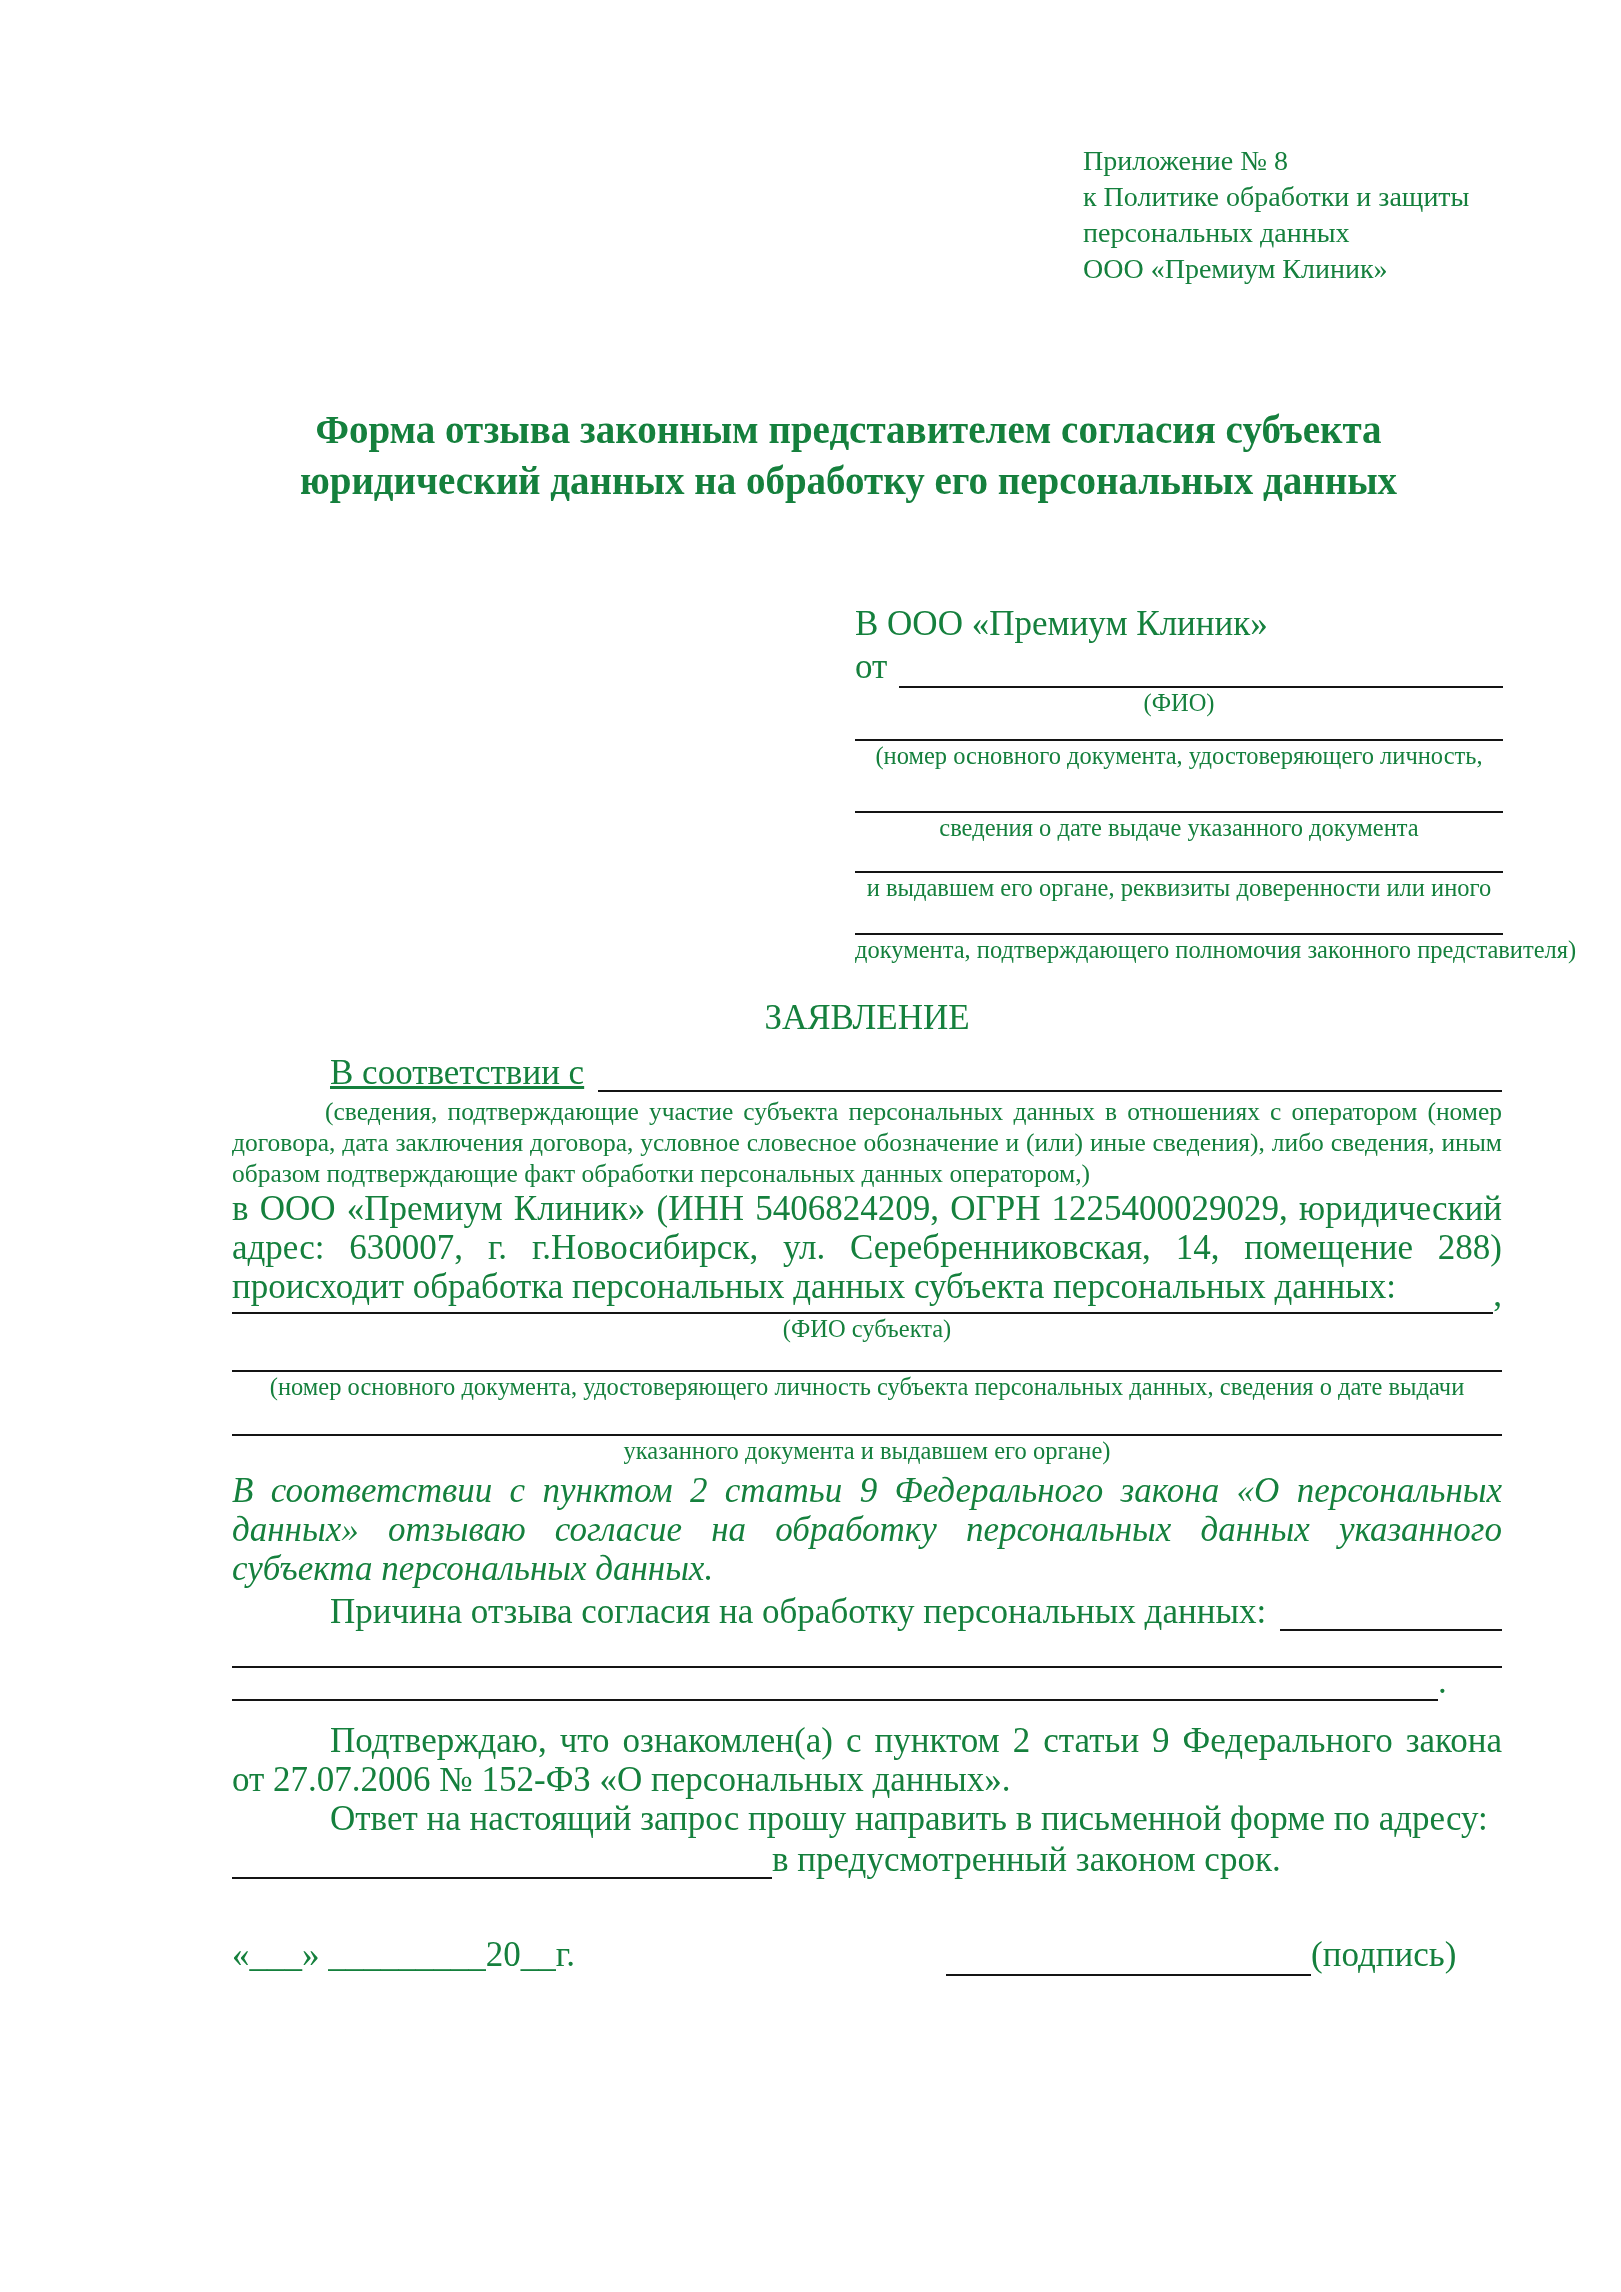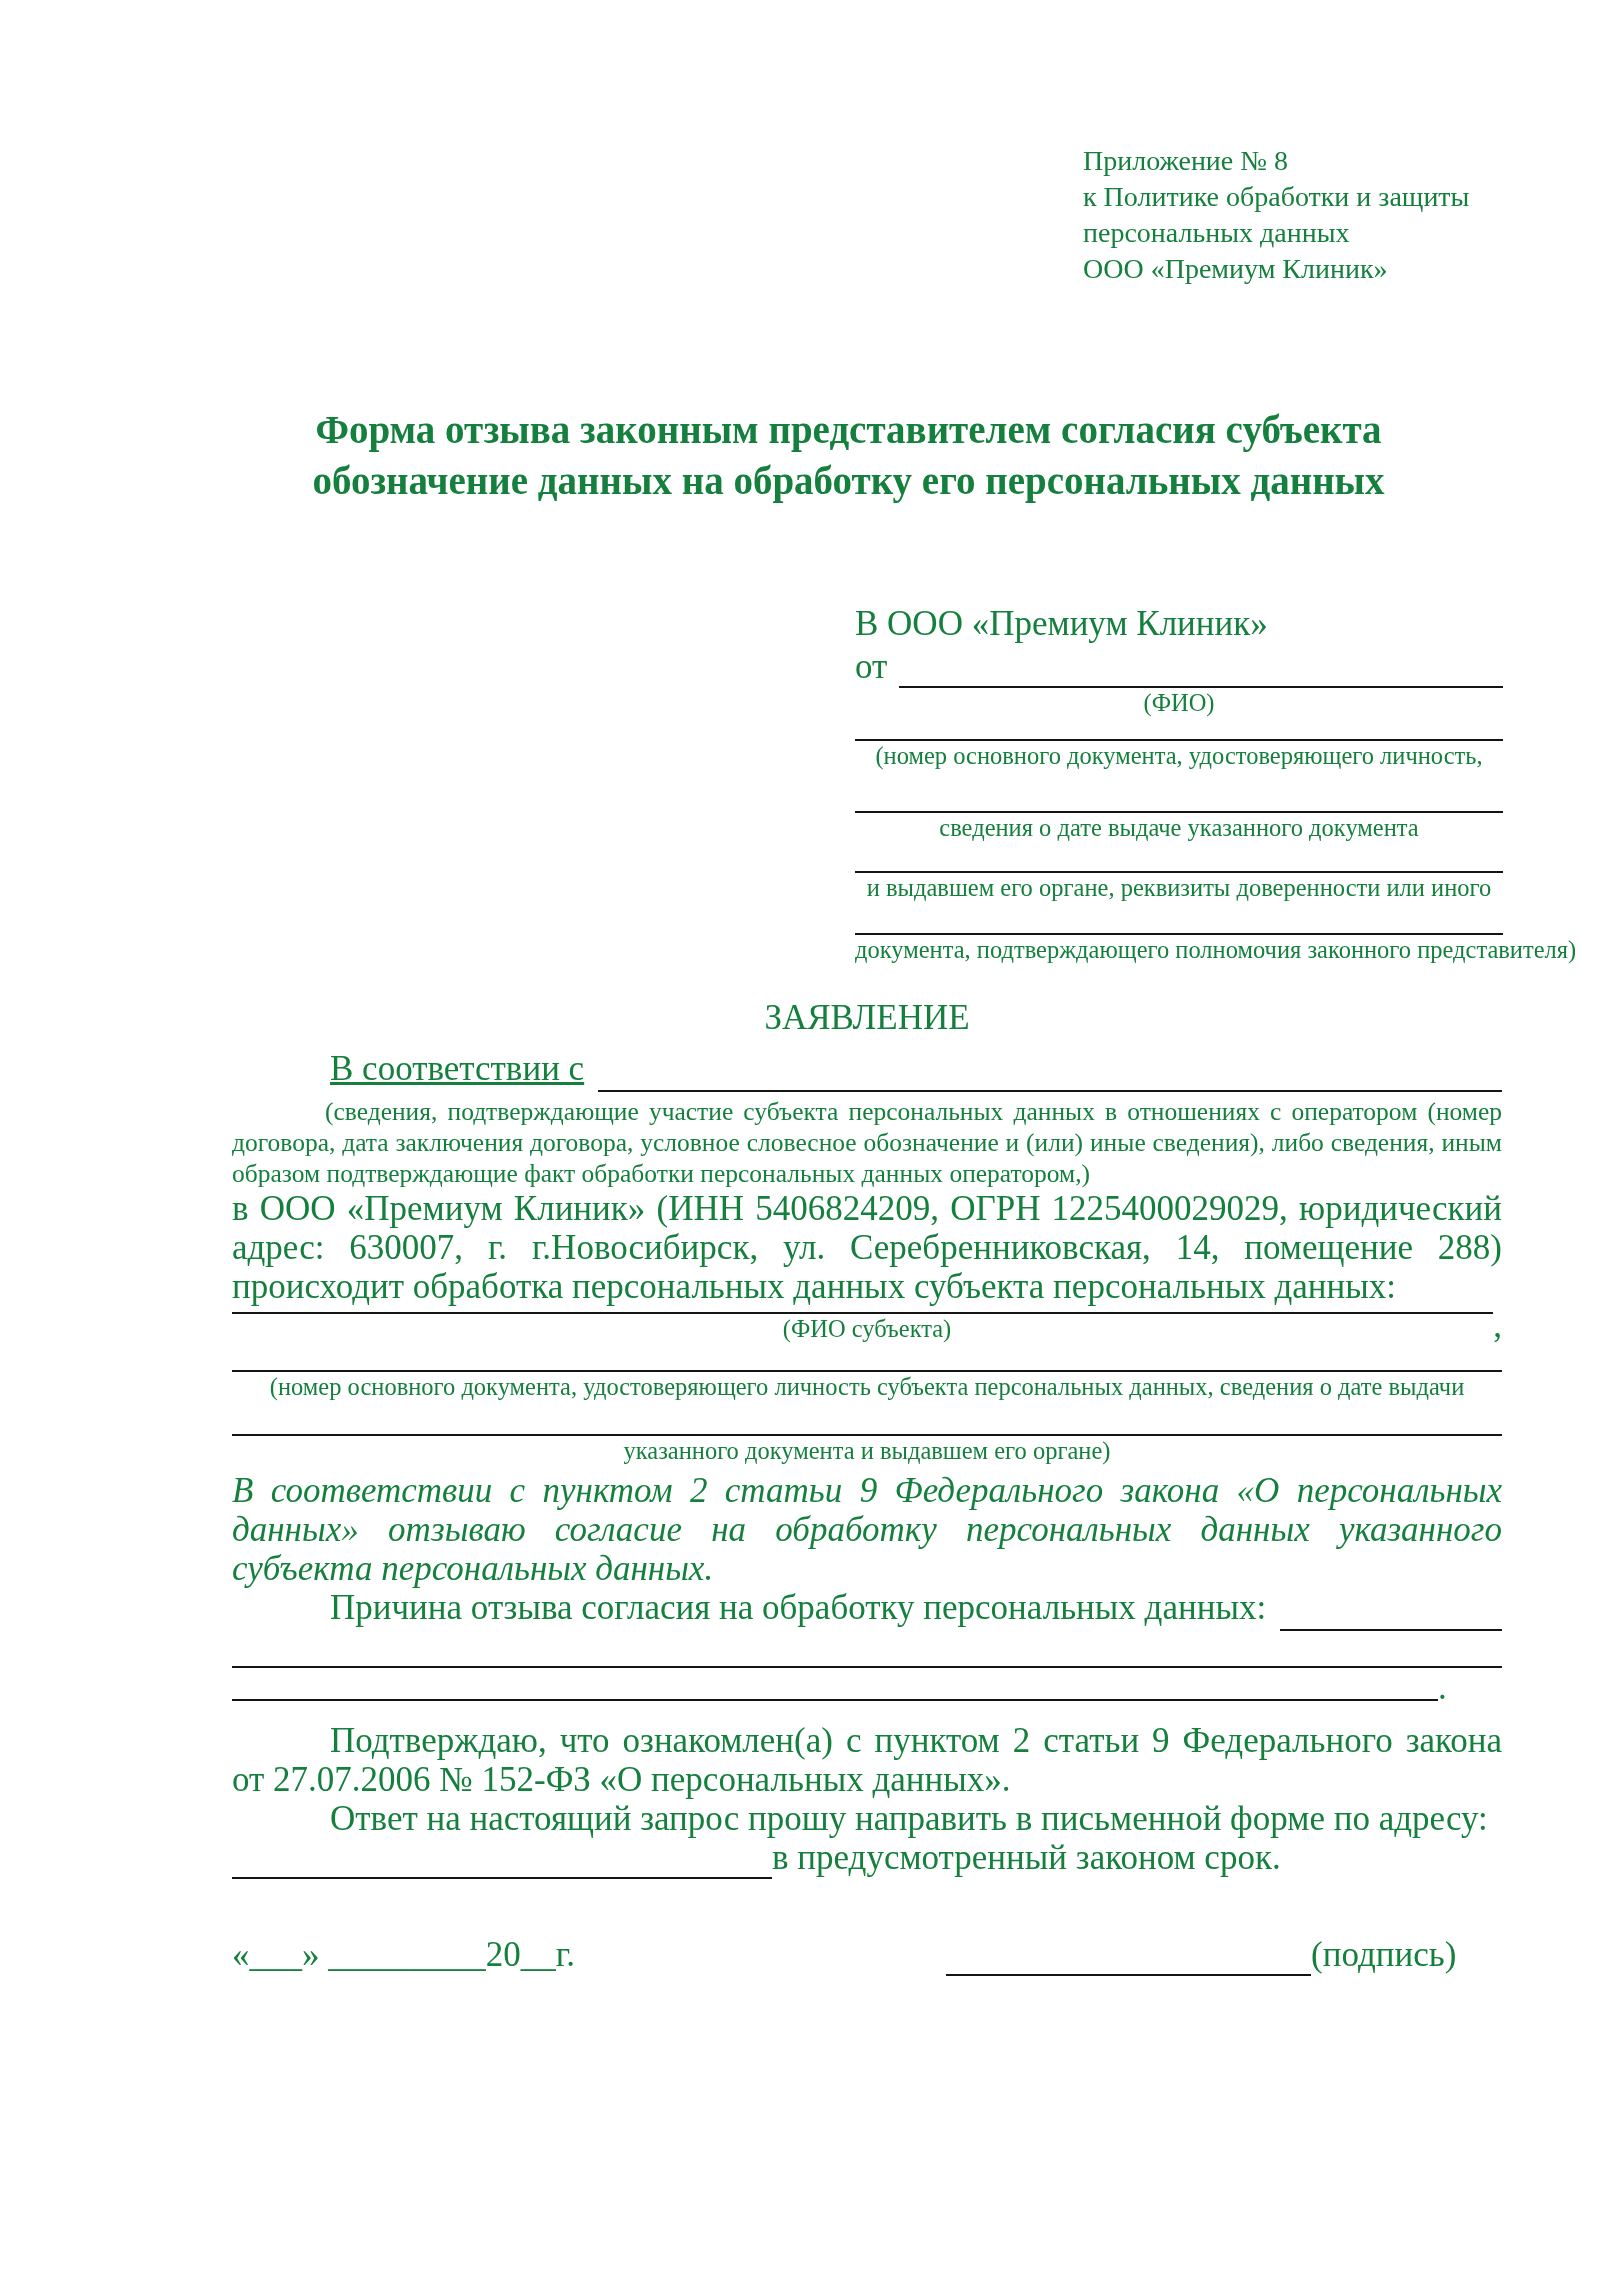--- a/index.html
+++ b/index.html
@@ -46,7 +46,7 @@
 
   <div class="title">
     <div>Форма отзыва законным представителем согласия субъекта</div>
-    <div>обозначение данных на обработку его персональных данных</div>
+    <div>юридический данных на обработку его персональных данных</div>
   </div>
 
   <div class="addr">

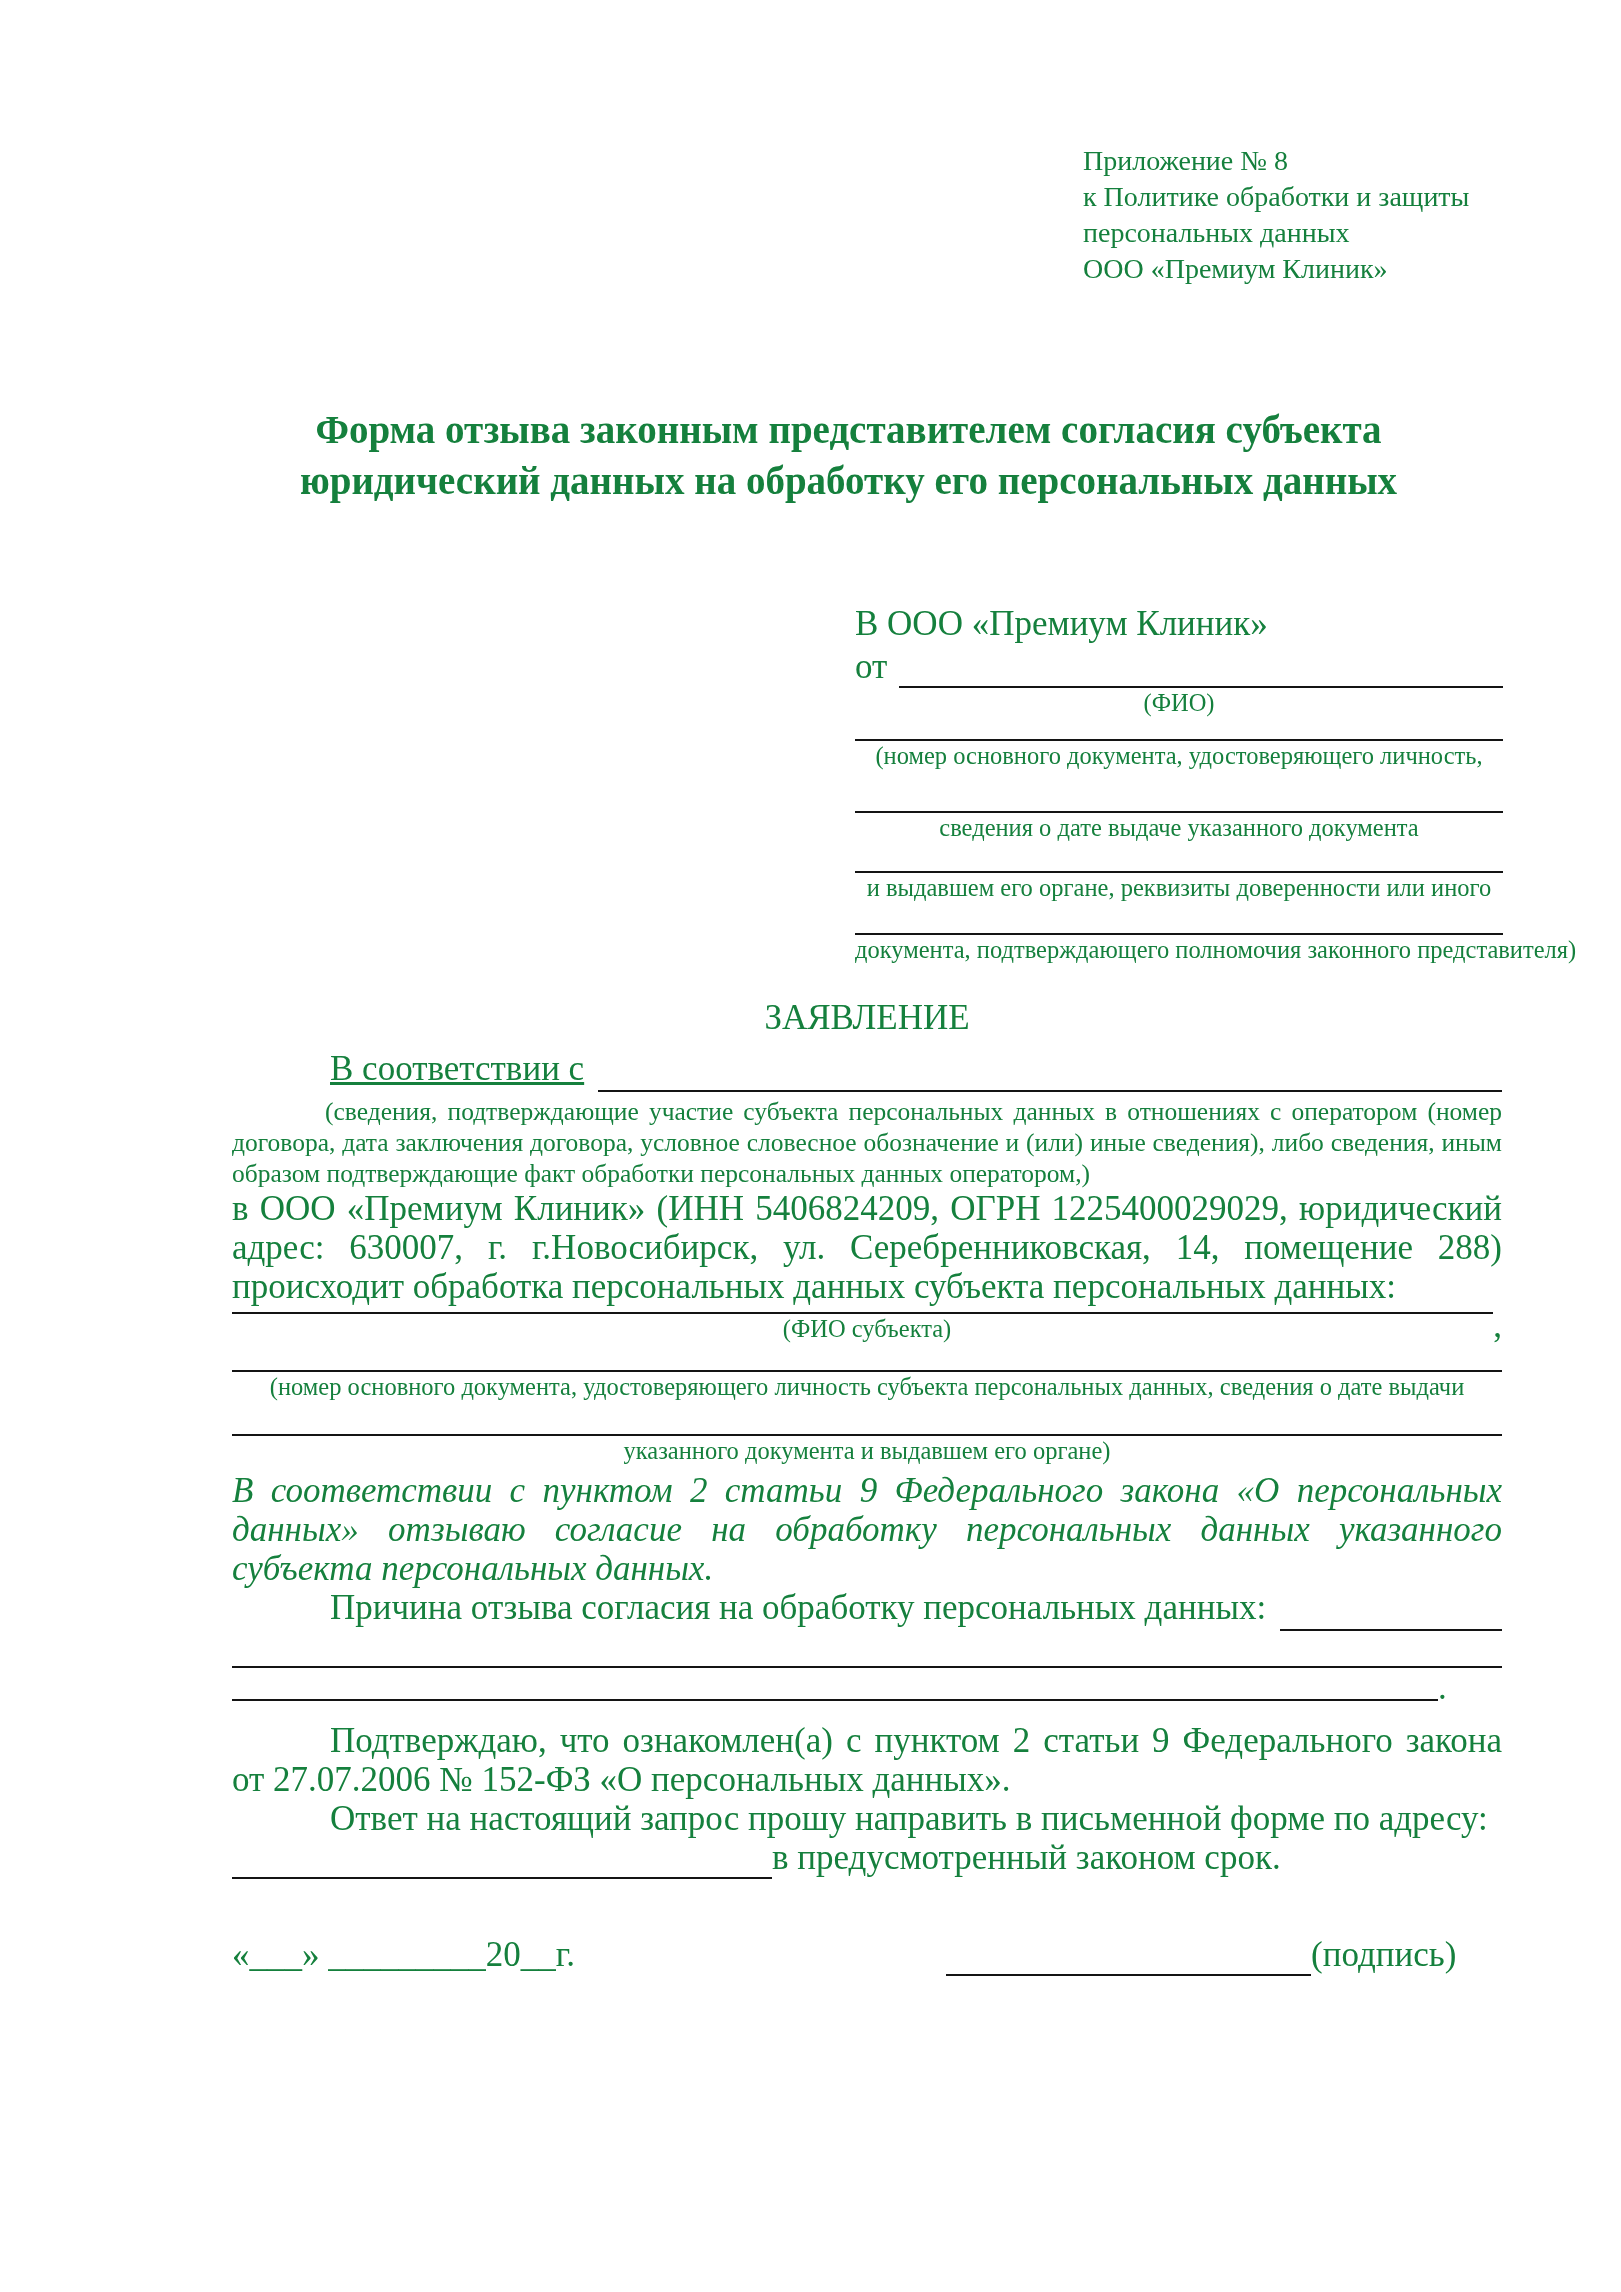--- a/index.html
+++ b/index.html
@@ -14,7 +14,7 @@
          font-weight:700;font-size:39px;line-height:51px;}
   
   .addr{position:absolute;left:855px;top:602px;width:648px;font-size:35px;line-height:43px;}
-  .row{display:flex;}
+  .row{display:flex;align-items:flex-end;}
   .fill{flex:1;border-bottom:2.9px solid #141414;}
   .addr .from-lbl{margin-right:11.8px;}
   .cap{font-size:24.5px;line-height:29px;text-align:center;white-space:nowrap;}

